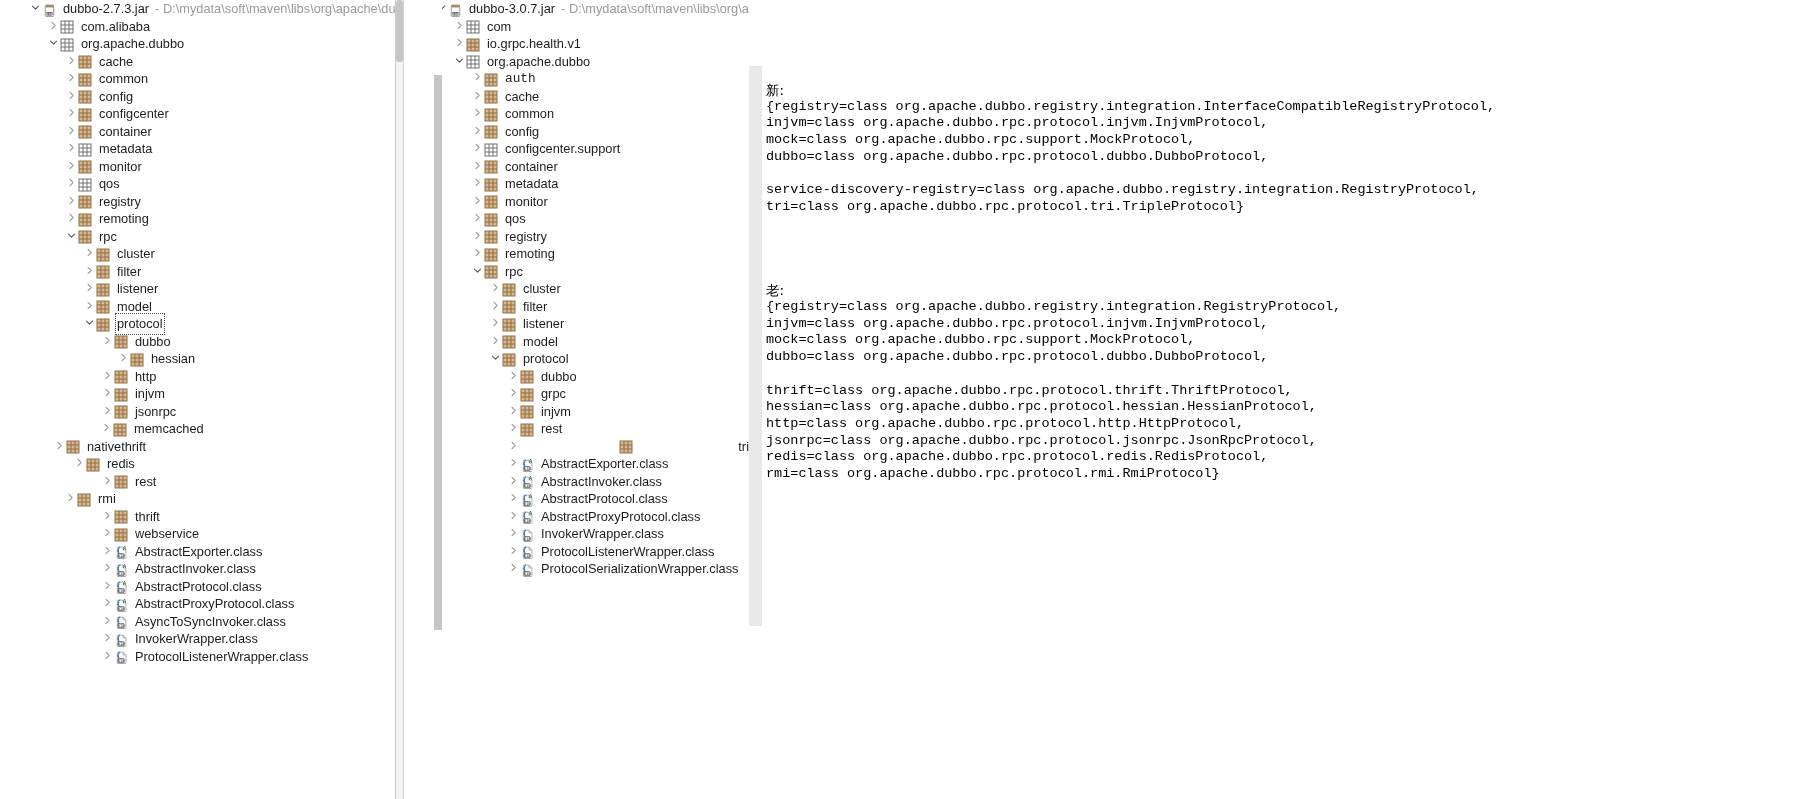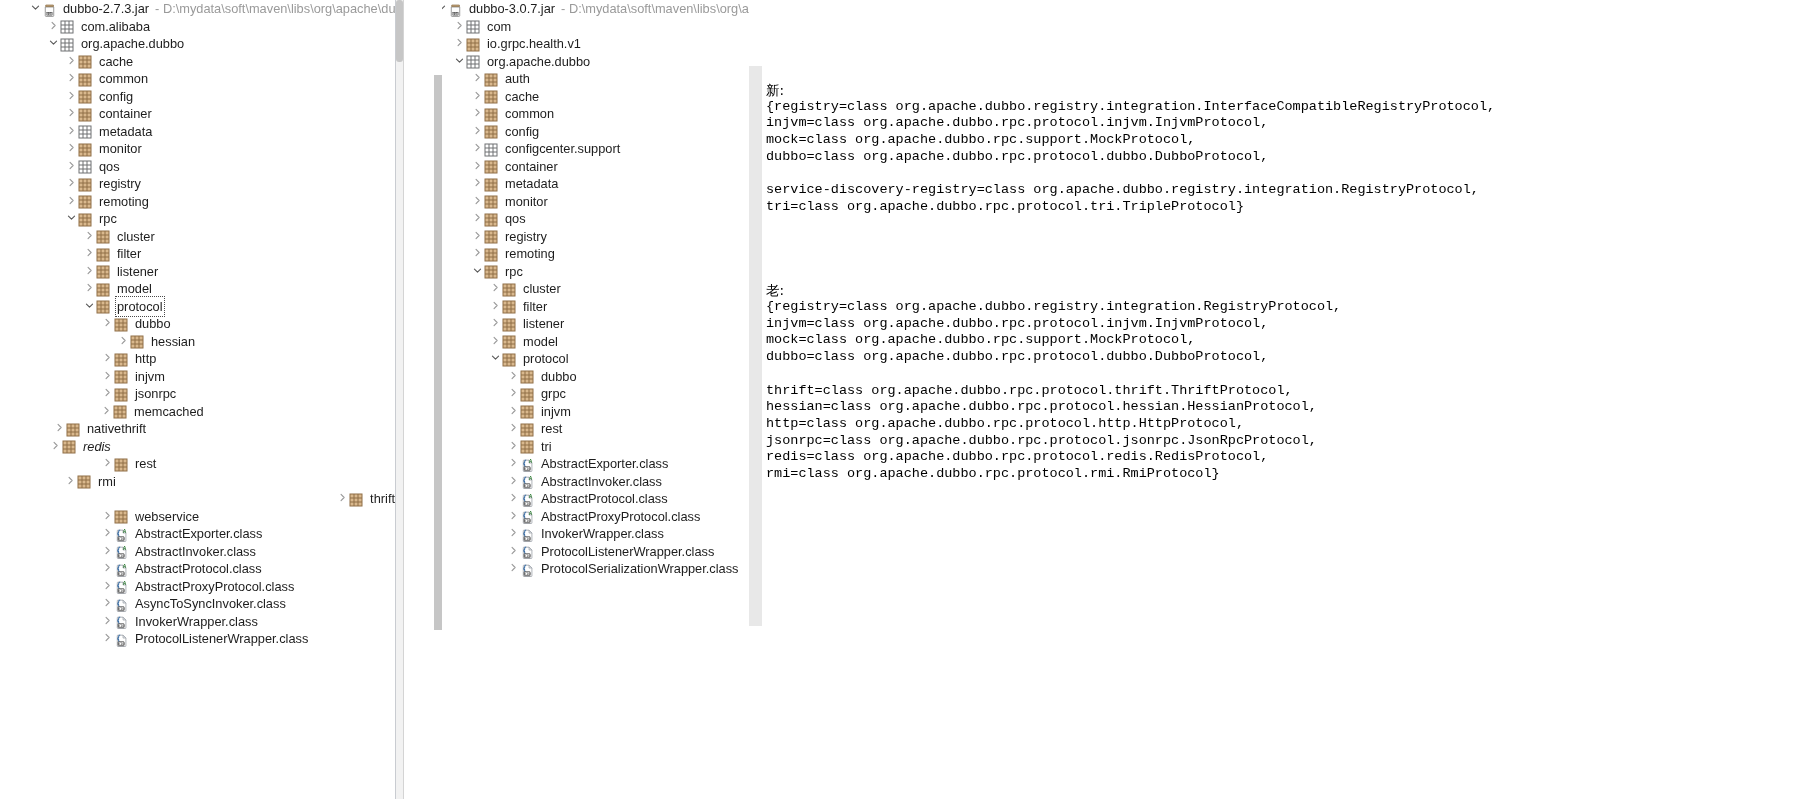--- a/index.html
+++ b/index.html
@@ -760,7 +760,7 @@
           </span>
           <span class="lbl">org.apache.dubbo</span>
         </div>
-        <div class="tree-row" style="padding-left: 66px;">
+        <div class="tree-row" style="padding-left: 66px; font-family: Liberation Mono, monospace;">
           <span class="arrow"><svg width="9" height="9" viewBox="0 0 10 10">
               <path d="M3.4 1.6L6.8 5 3.4 8.4" fill="none" stroke="#9a9a9a" stroke-width="1.25" stroke-linecap="round" stroke-linejoin="round"></path>
             </svg></span>

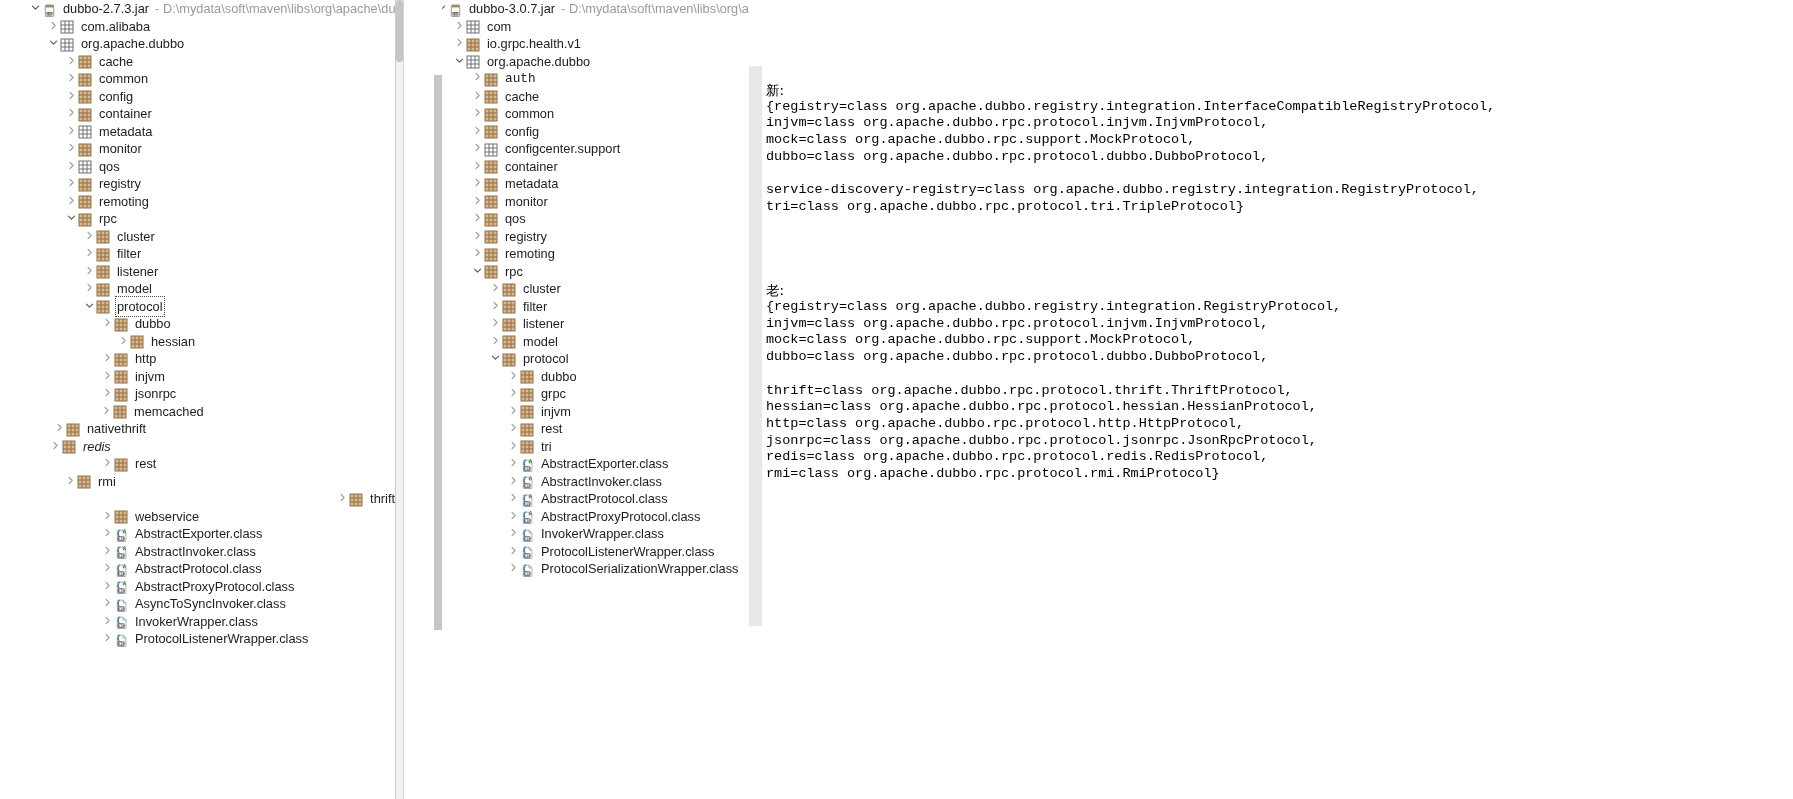--- a/index.html
+++ b/index.html
@@ -220,6 +220,21 @@
             </svg>
           </span>
           <span class="lbl">config</span>
+        </div>
+        <div class="tree-row" style="padding-left: 64px;">
+          <span class="arrow"><svg width="9" height="9" viewBox="0 0 10 10">
+              <path d="M3.4 1.6L6.8 5 3.4 8.4" fill="none" stroke="#9a9a9a" stroke-width="1.25" stroke-linecap="round" stroke-linejoin="round"></path>
+            </svg></span>
+          <span class="ic">
+            <svg width="14" height="14" viewBox="0 0 14 14">
+              <rect x="1" y="1" width="12" height="12" fill="#d9b88d" stroke="#8f6f47" stroke-width="1"></rect>
+              <line x1="1" y1="5" x2="13" y2="5" stroke="#8f6f47" stroke-width="1"></line>
+              <line x1="1" y1="9" x2="13" y2="9" stroke="#8f6f47" stroke-width="1"></line>
+              <line x1="5" y1="1" x2="5" y2="13" stroke="#8f6f47" stroke-width="1"></line>
+              <line x1="9" y1="1" x2="9" y2="13" stroke="#8f6f47" stroke-width="1"></line>
+            </svg>
+          </span>
+          <span class="lbl">configcenter</span>
         </div>
         <div class="tree-row" style="padding-left: 64px;">
           <span class="arrow"><svg width="9" height="9" viewBox="0 0 10 10">

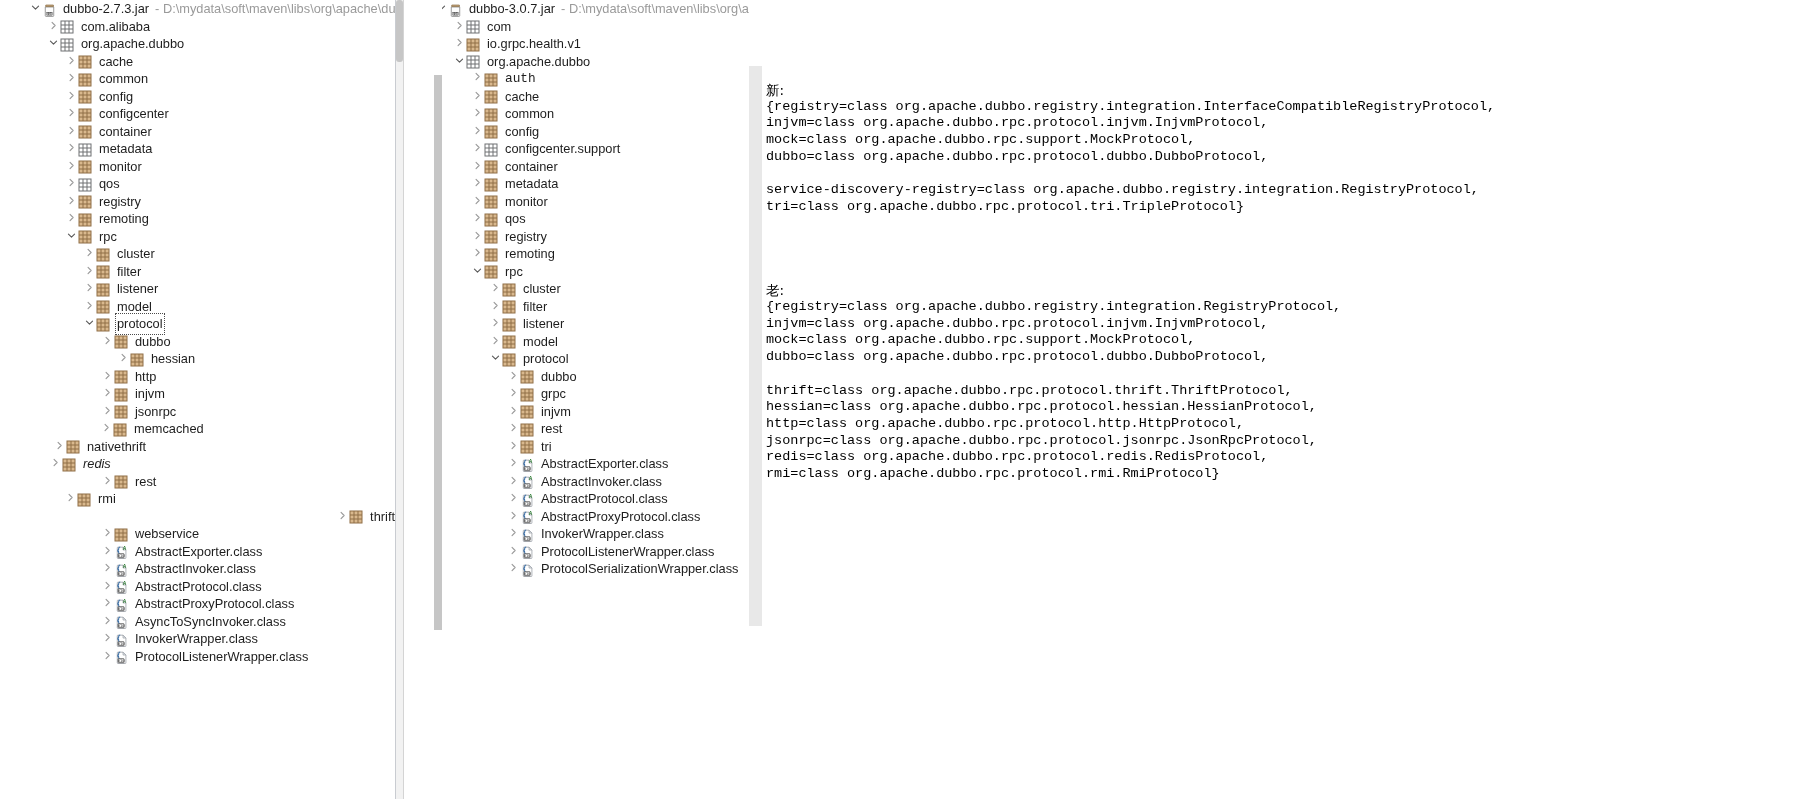--- a/index.html
+++ b/index.html
@@ -1090,7 +1090,7 @@
           </span>
           <span class="lbl">rest</span>
         </div>
-        <div class="tree-row" style="padding-left: 102px;">
+        <div class="tree-row" style="padding-left: 102px; justify-content: space-between;">
           <span class="arrow"><svg width="9" height="9" viewBox="0 0 10 10">
               <path d="M3.4 1.6L6.8 5 3.4 8.4" fill="none" stroke="#9a9a9a" stroke-width="1.25" stroke-linecap="round" stroke-linejoin="round"></path>
             </svg></span>

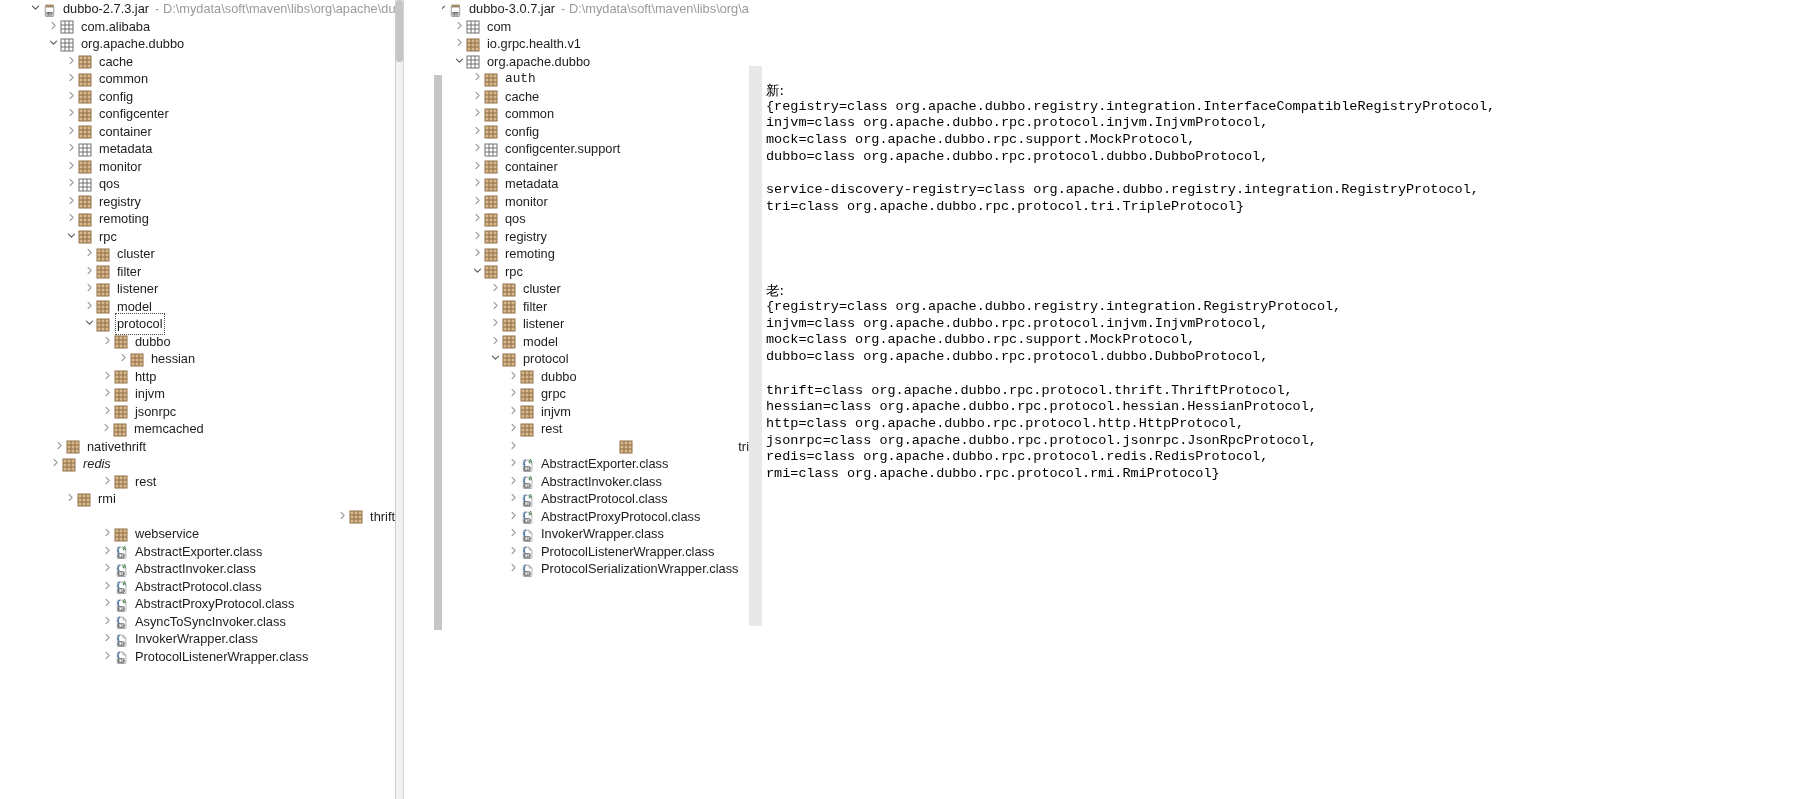--- a/index.html
+++ b/index.html
@@ -521,7 +521,7 @@
           </span>
           <span class="lbl">nativethrift</span>
         </div>
-        <div class="tree-row" style="padding-left: 48px; font-style: italic;">
+        <div class="tree-row" style="padding-left: 72px;">
           <span class="arrow"><svg width="9" height="9" viewBox="0 0 10 10">
               <path d="M3.4 1.6L6.8 5 3.4 8.4" fill="none" stroke="#9a9a9a" stroke-width="1.25" stroke-linecap="round" stroke-linejoin="round"></path>
             </svg></span>

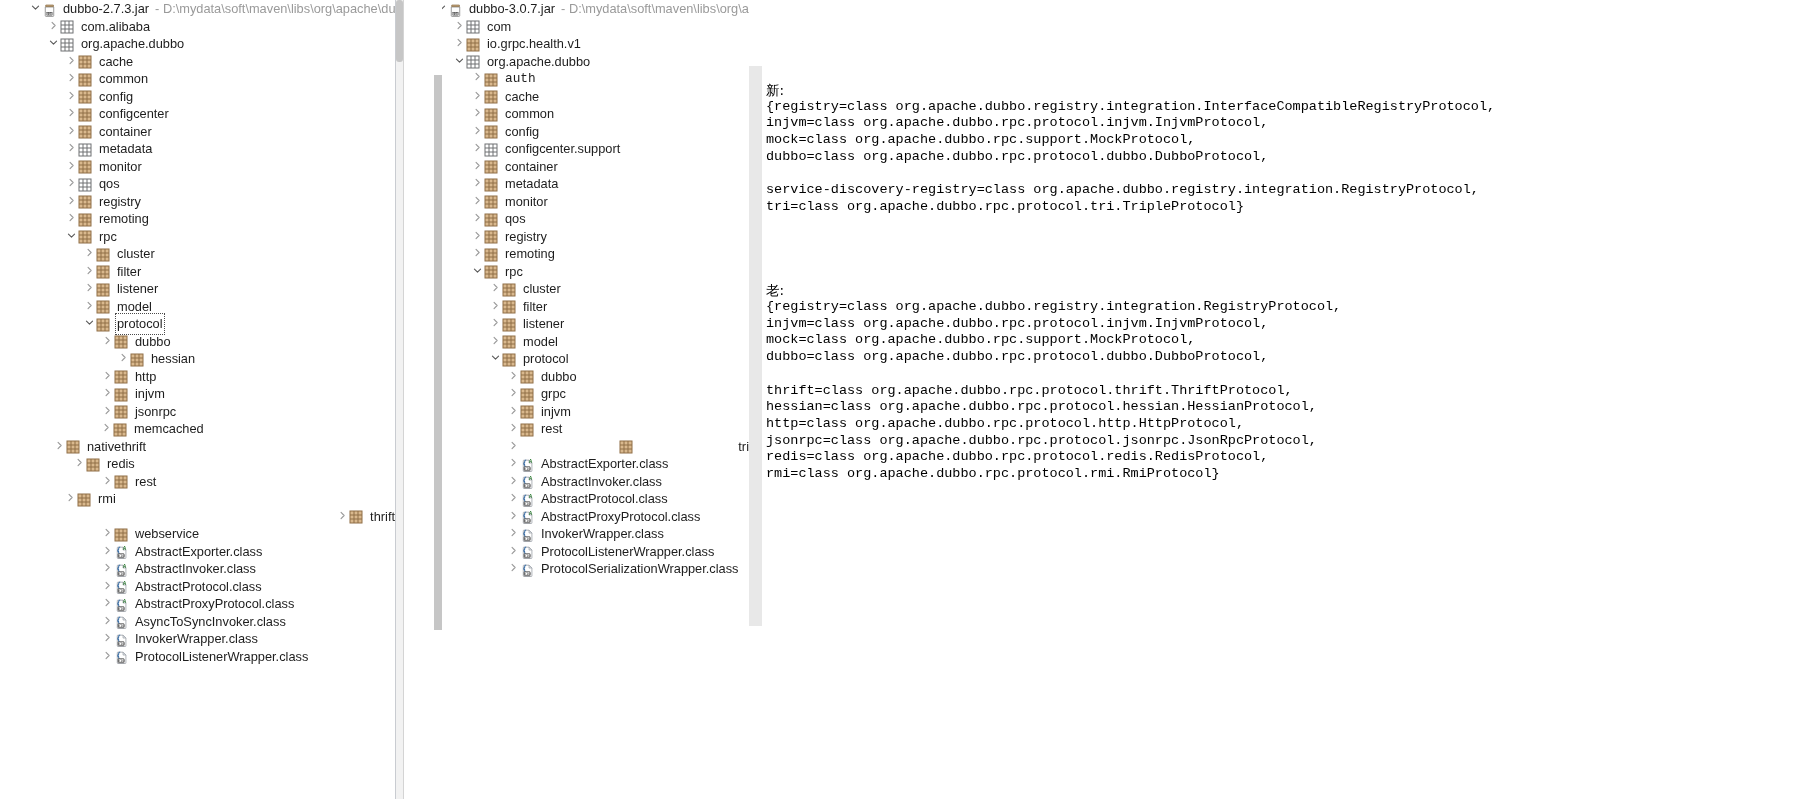--- a/index.html
+++ b/index.html
@@ -566,7 +566,7 @@
           </span>
           <span class="lbl">rmi</span>
         </div>
-        <div class="tree-row" style="padding-left: 100px; justify-content: flex-end;">
+        <div class="tree-row" style="padding-left: 100px;">
           <span class="arrow"><svg width="9" height="9" viewBox="0 0 10 10">
               <path d="M3.4 1.6L6.8 5 3.4 8.4" fill="none" stroke="#9a9a9a" stroke-width="1.25" stroke-linecap="round" stroke-linejoin="round"></path>
             </svg></span>

